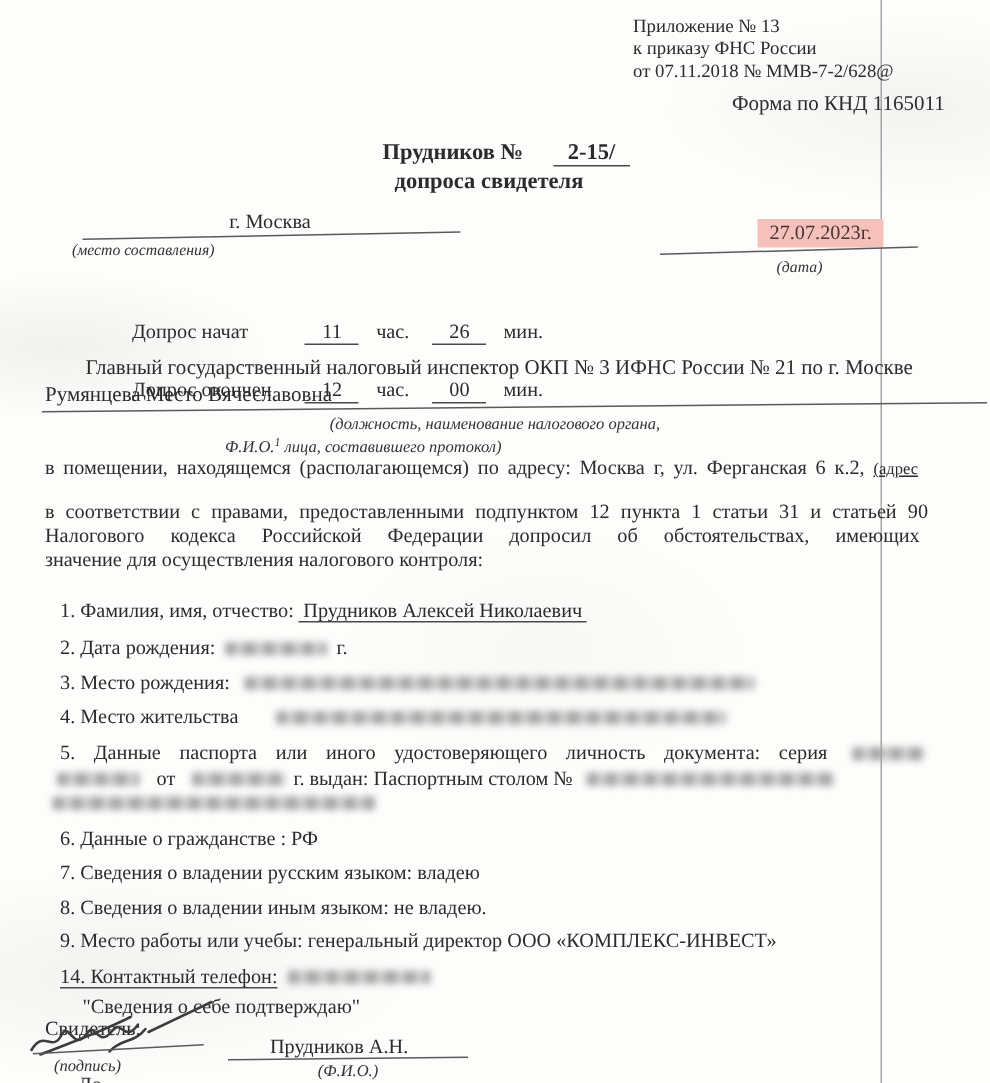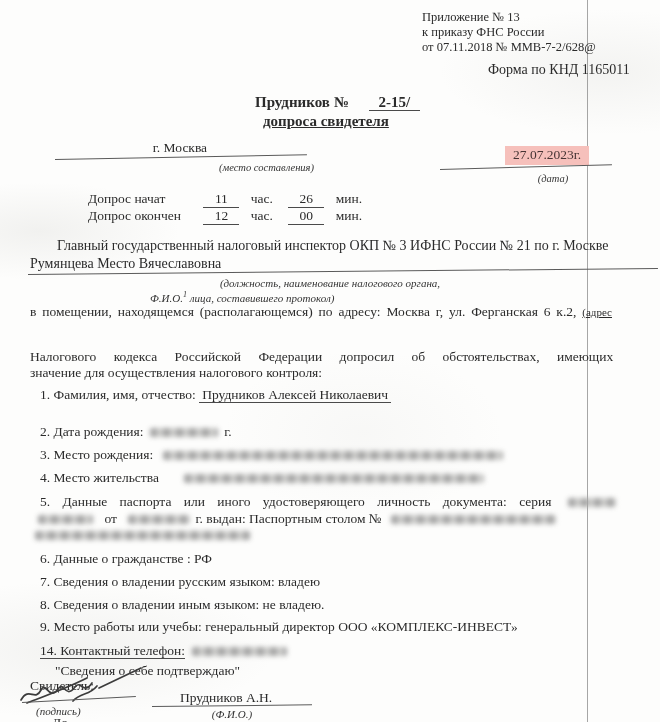--- a/index.html
+++ b/index.html
@@ -54,7 +54,7 @@
     <span>Прудников №</span>
     <span class="u" style="margin-left:16px;padding:0 10px;">2-15/</span>
   </div>
-  <div class="abs b" style="left:263px;top:113px;font-size:15px;text-decoration:underline;">допроса свидетеля</div>
+  <div class="abs b" style="left:263px;top:113px;font-size:15px;">допроса свидетеля</div>
 
   <div class="abs" style="left:55px;top:140px;width:250px;text-align:center;">г. Москва</div>
   <div class="rule" style="left:55px;top:159px;width:252px;transform:rotate(-1.1deg);"></div>

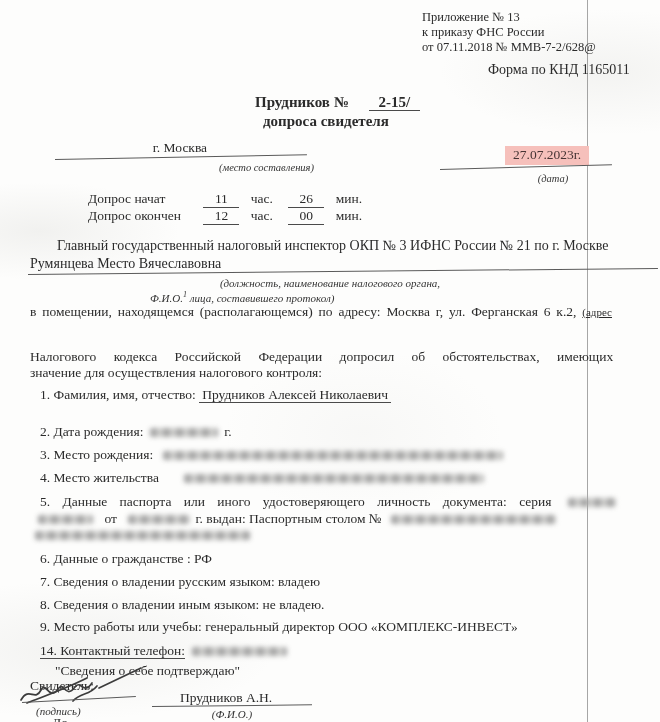--- a/index.html
+++ b/index.html
@@ -58,7 +58,7 @@
 
   <div class="abs" style="left:55px;top:140px;width:250px;text-align:center;">г. Москва</div>
   <div class="rule" style="left:55px;top:159px;width:252px;transform:rotate(-1.1deg);"></div>
-  <div class="abs cap" style="left:64px;top:162px;width:250px;text-align:right;">(место составления)</div>
+  <div class="abs cap" style="left:48px;top:162px;width:250px;text-align:left;">(место составления)</div>
 
   <div class="abs" style="left:505px;top:146px;background:#f6c0bb;padding:1px 8px 2px;color:#463434;">27.07.2023г.</div>
   <div class="rule" style="left:440px;top:169px;width:172px;transform:rotate(-1.6deg);"></div>

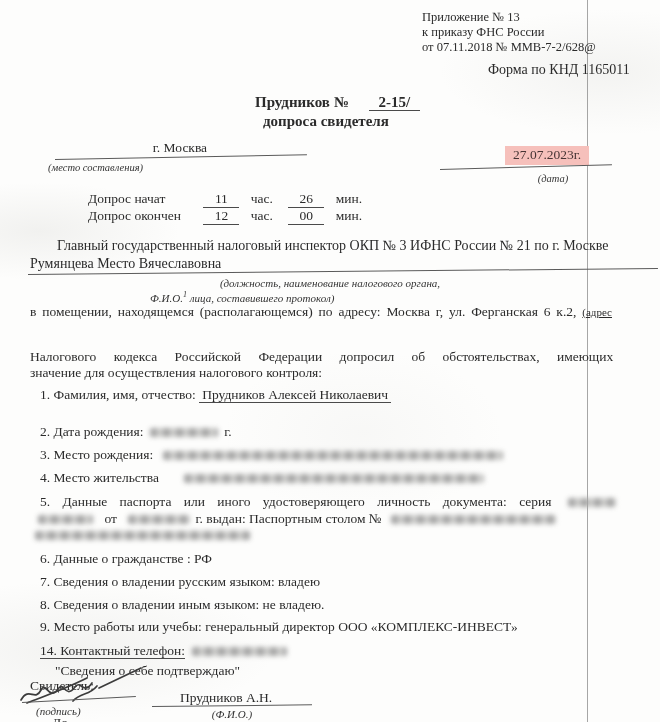--- a/index.html
+++ b/index.html
@@ -62,7 +62,7 @@
 
   <div class="abs" style="left:505px;top:146px;background:#f6c0bb;padding:1px 8px 2px;color:#463434;">27.07.2023г.</div>
   <div class="rule" style="left:440px;top:169px;width:172px;transform:rotate(-1.6deg);"></div>
-  <div class="abs cap" style="left:498px;top:173px;width:110px;text-align:center;">(дата)</div>
+  <div class="abs cap" style="left:478px;top:173px;width:110px;text-align:center;">(дата)</div>
 
   <div class="abs" style="left:88px;top:191px;line-height:16px;">
     <div>

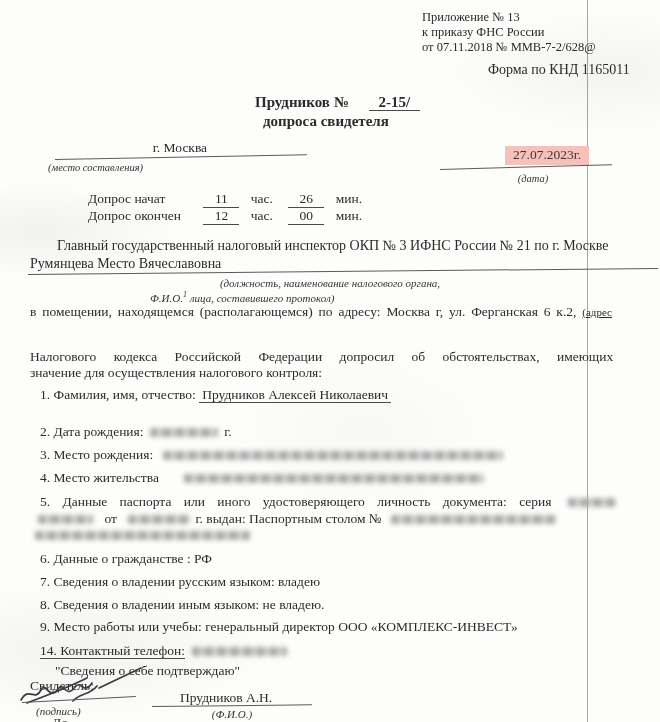--- a/index.html
+++ b/index.html
@@ -26,7 +26,7 @@
     filter:blur(2.6px);opacity:.8;
   }
   .vline{position:absolute;width:1px;background:rgba(95,95,95,.55);}
-  .times-label{display:inline-block;width:104px;}
+  .times-label{display:inline-block;width:104px;margin-top:22px;}
   .tval{display:inline-block;min-width:36px;text-align:center;border-bottom:1px solid #4a4a4a;margin:0 8px;}
   .unit{margin-right:4px;}
   .ws2{word-spacing:2.5px;}

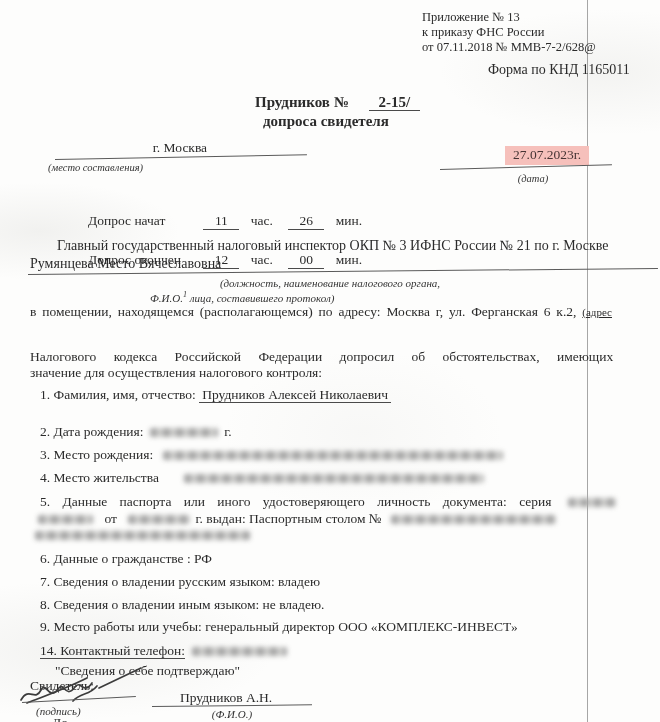--- a/index.html
+++ b/index.html
@@ -88,6 +88,7 @@
   <div class="abs cap" style="left:150px;top:290px;width:360px;font-size:11px;"><span>Ф.И.О.</span><sup>1</sup><span> лица, составившего протокол)</span></div>
 
   <div class="abs ws2" style="left:30px;top:304px;"><span>в помещении, находящемся (располагающемся) по адресу: Москва г, ул. Ферганская 6 к.2,</span> <span class="small">(адрес</span></div>
+  <div class="abs ws4" style="left:30px;top:333px;">в соответствии с правами, предоставленными подпунктом 12 пункта 1 статьи 31 и статьей 90</div>
   <div class="abs ws14" style="left:30px;top:349px;">Налогового кодекса Российской Федерации допросил об обстоятельствах, имеющих</div>
   <div class="abs" style="left:30px;top:365px;">значение для осуществления налогового контроля:</div>
 

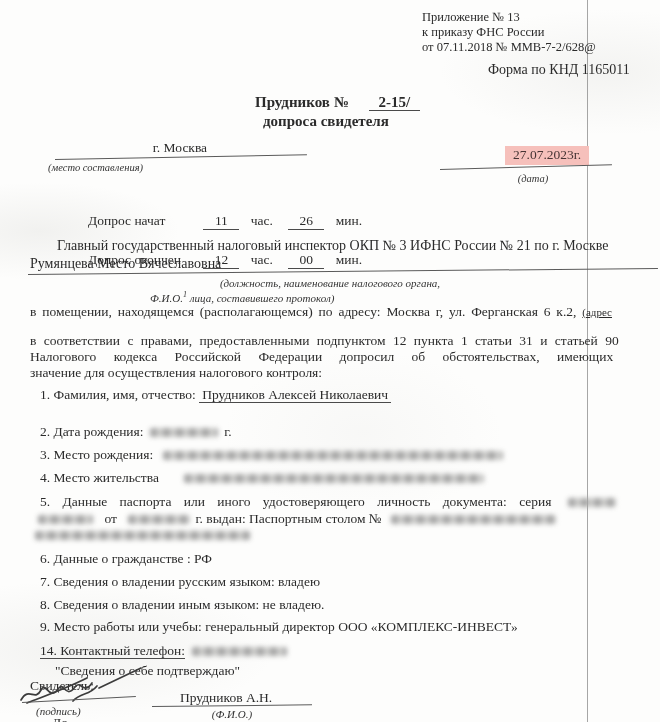--- a/index.html
+++ b/index.html
@@ -92,7 +92,7 @@
   <div class="abs ws14" style="left:30px;top:349px;">Налогового кодекса Российской Федерации допросил об обстоятельствах, имеющих</div>
   <div class="abs" style="left:30px;top:365px;">значение для осуществления налогового контроля:</div>
 
-  <div class="abs" style="left:40px;top:387px;">
+  <div class="abs" style="left:40px;top:399px;">
     <span>1. Фамилия, имя, отчество:</span>
     <span class="u" style="padding:0 3px;">Прудников Алексей Николаевич</span>
   </div>

